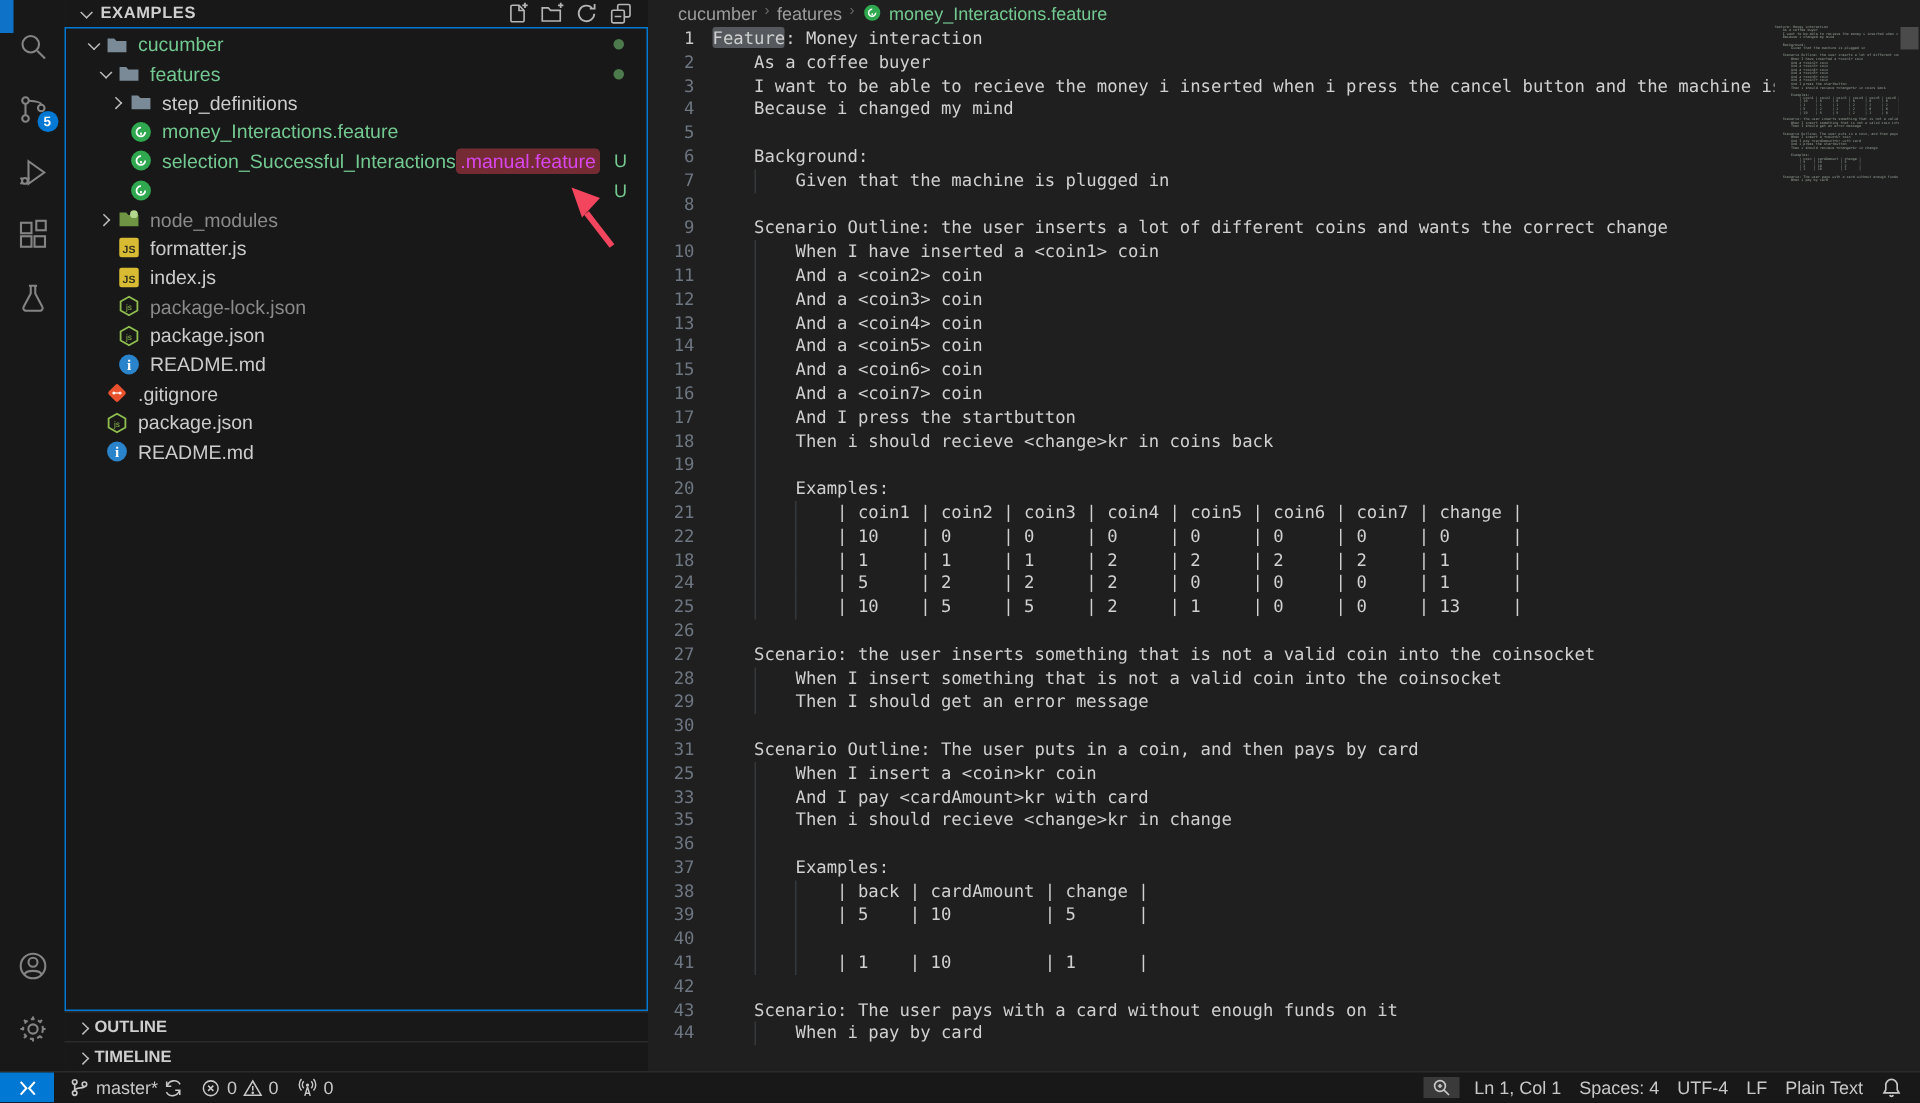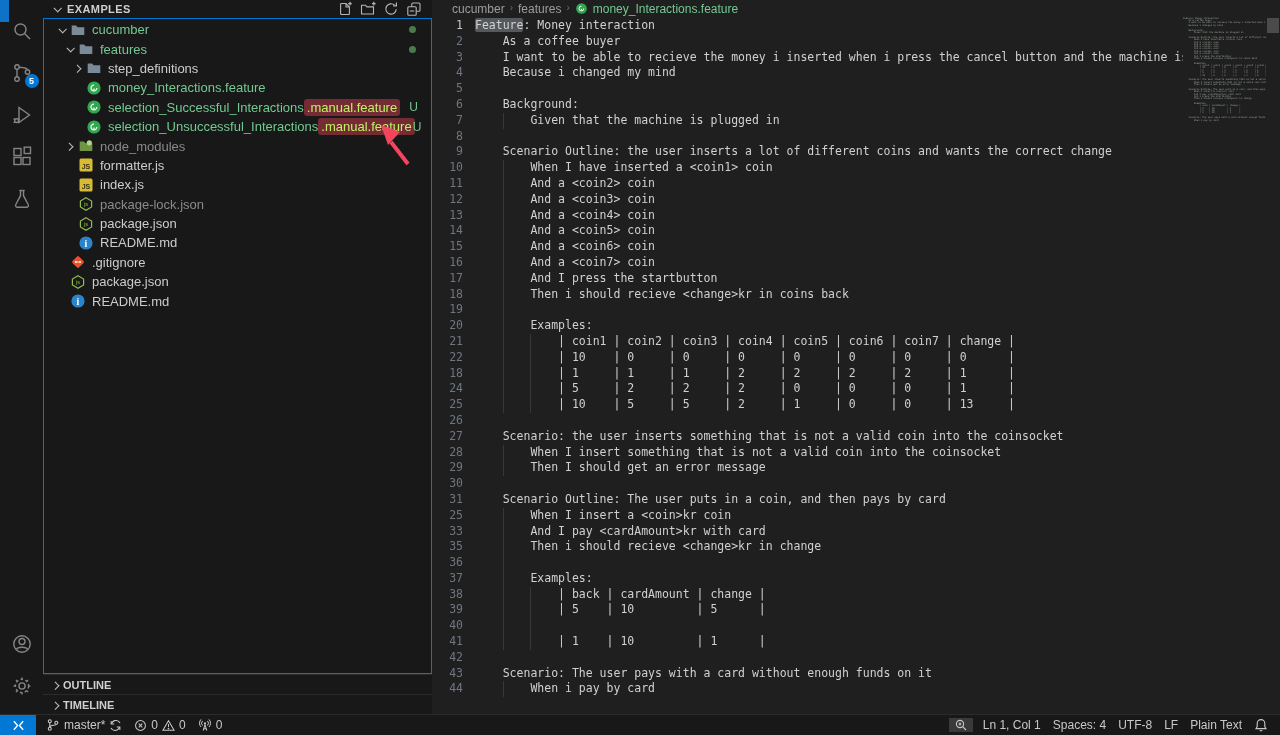--- a/index.html
+++ b/index.html
@@ -34,7 +34,7 @@
   .spacer{flex:1;}
   .dot{width:7px;height:7px;border-radius:50%;background:#4c7a4c;flex:none;margin-right:3px;}
   .badge-u{color:#73c991;font-size:12px;flex:none;margin-right:1px;}
-  .hl-pill{background:rgba(207,62,77,.5);border-radius:3px;padding:1px 3px;margin:-1px -2px -1px 0;color:#bef264;}
+  .hl-pill{background:rgba(207,62,77,.5);border-radius:3px;padding:1px 3px;margin:-1px -2px -1px 0;color:#d946ef;}
   .chev{width:16px;height:16px;flex:none;display:flex;align-items:center;justify-content:center;}
   .chev::before{content:"";width:5px;height:5px;border-right:1.3px solid #bdbdbd;border-bottom:1.3px solid #bdbdbd;}
   .chev.down::before{transform:rotate(45deg) translateY(-1px);}

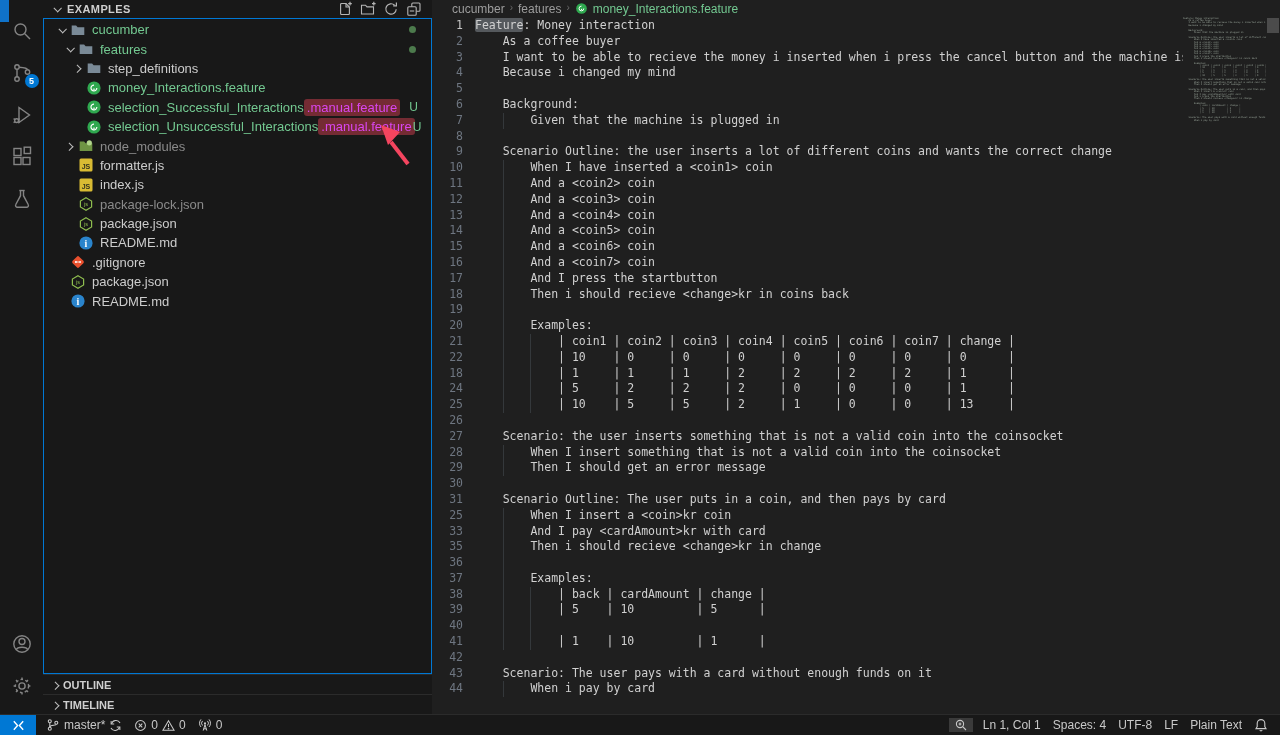--- a/index.html
+++ b/index.html
@@ -252,7 +252,6 @@
                 </g>
               </svg>
             </span>
-            <span class="label">selection_Unsuccessful_Interactions<span class="hl-pill">.manual.feature</span></span>
             <span class="spacer"></span>
             <span class="badge-u">U</span>
           </div>

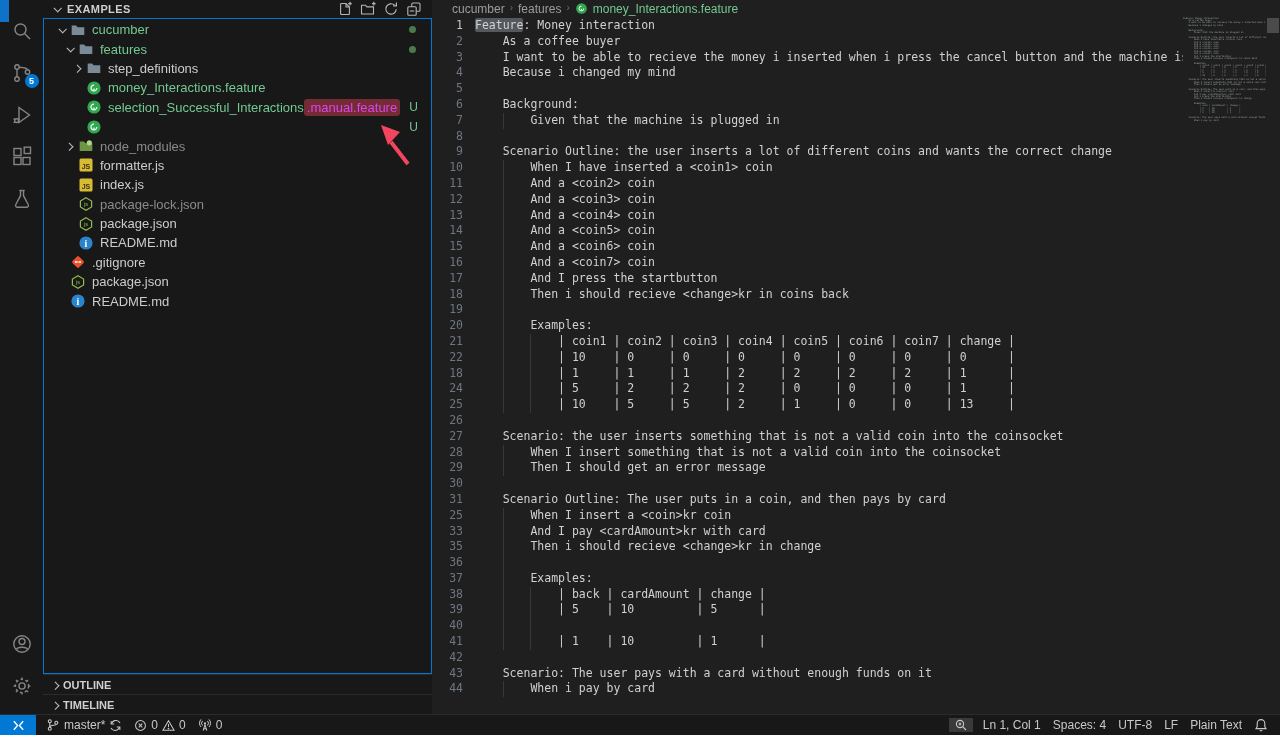--- a/index.html
+++ b/index.html
@@ -556,7 +556,7 @@
           <span>Spaces: 4</span>
         </div>
       <div class="sb-item">
-          <span>UTF-8</span>
+          <span>UTF-4</span>
         </div>
       <div class="sb-item">
           <span>LF</span>

